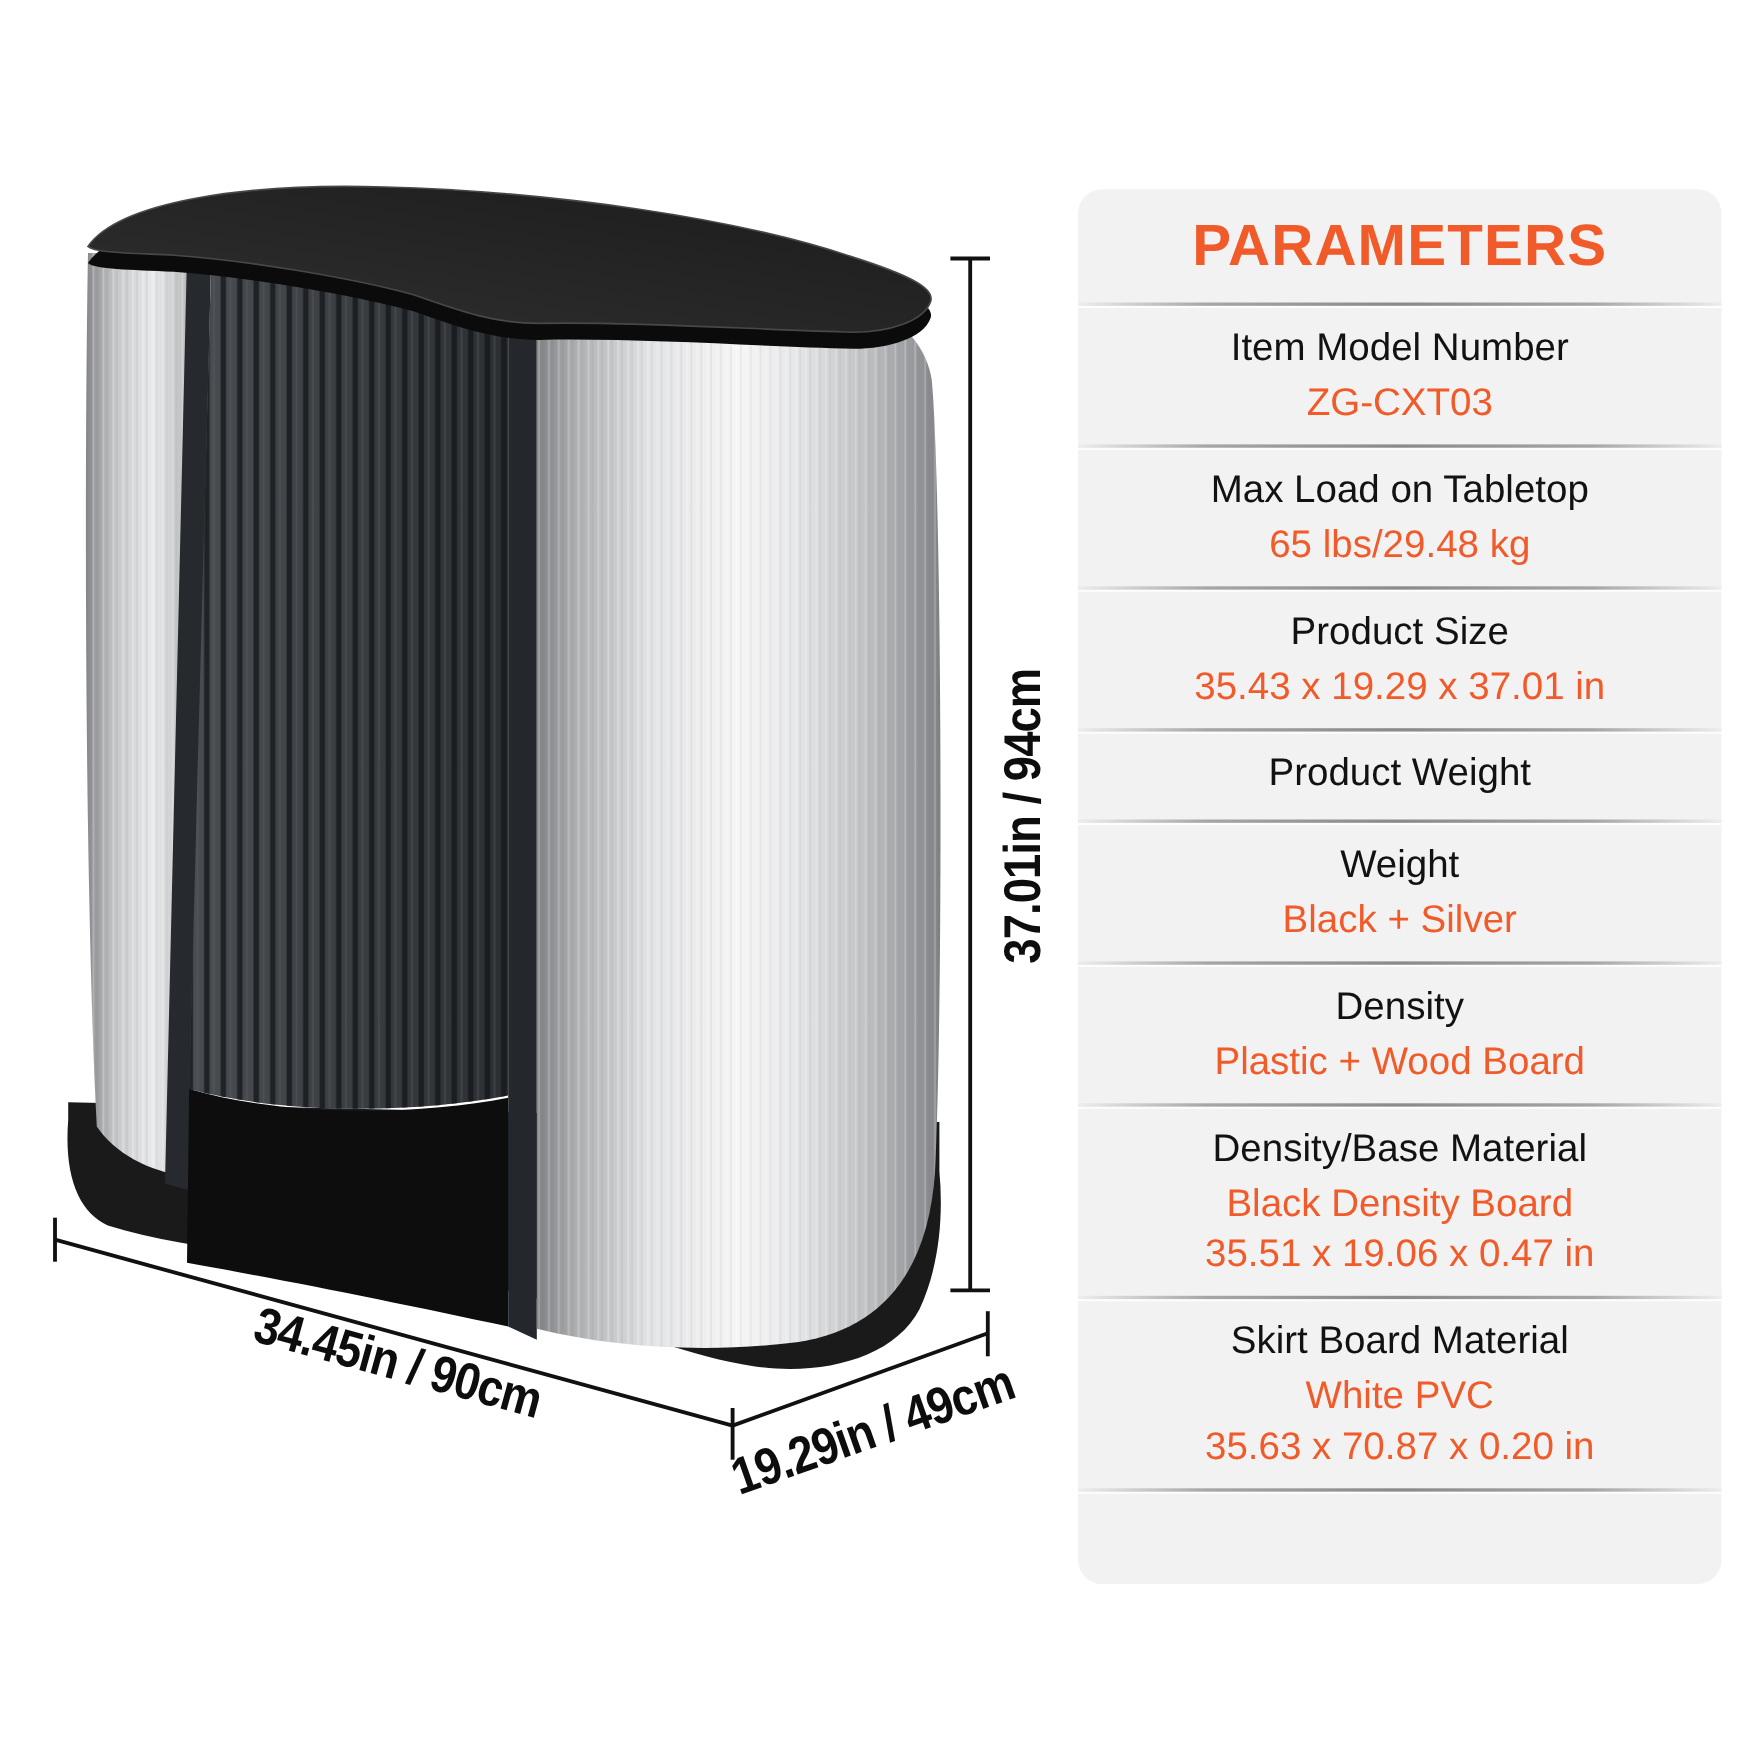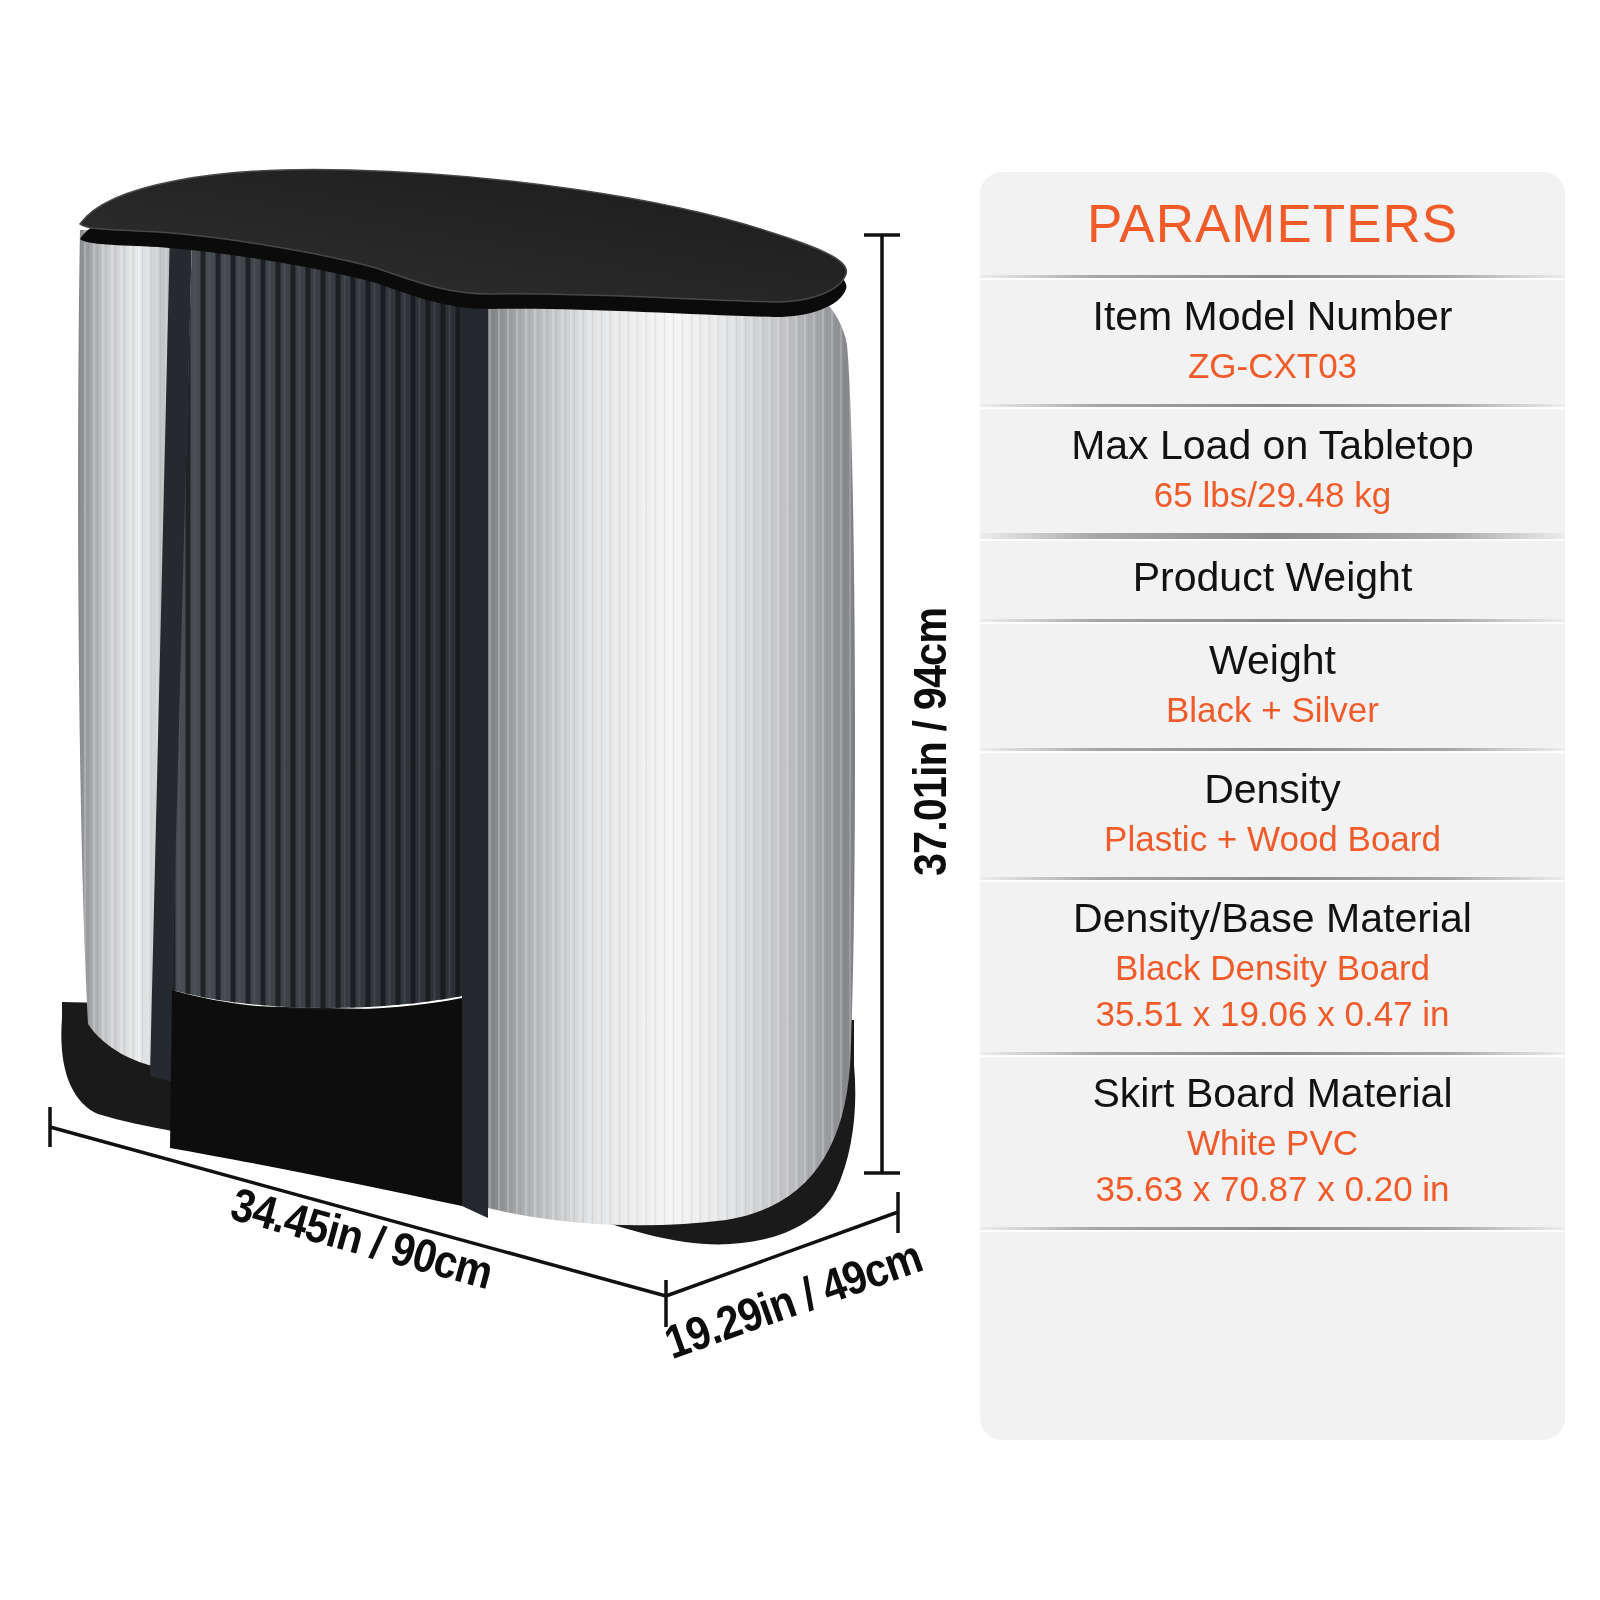--- a/index.html
+++ b/index.html
@@ -35,7 +35,7 @@
   }
   .panel-title{
     height:103px;display:flex;align-items:center;justify-content:center;
-    color:var(--accent);font-weight:400;font-size:53px;letter-spacing:1px;
+    color:var(--accent);font-weight:700;font-size:53px;letter-spacing:1px;
   }
   .divider{
     height:3px;

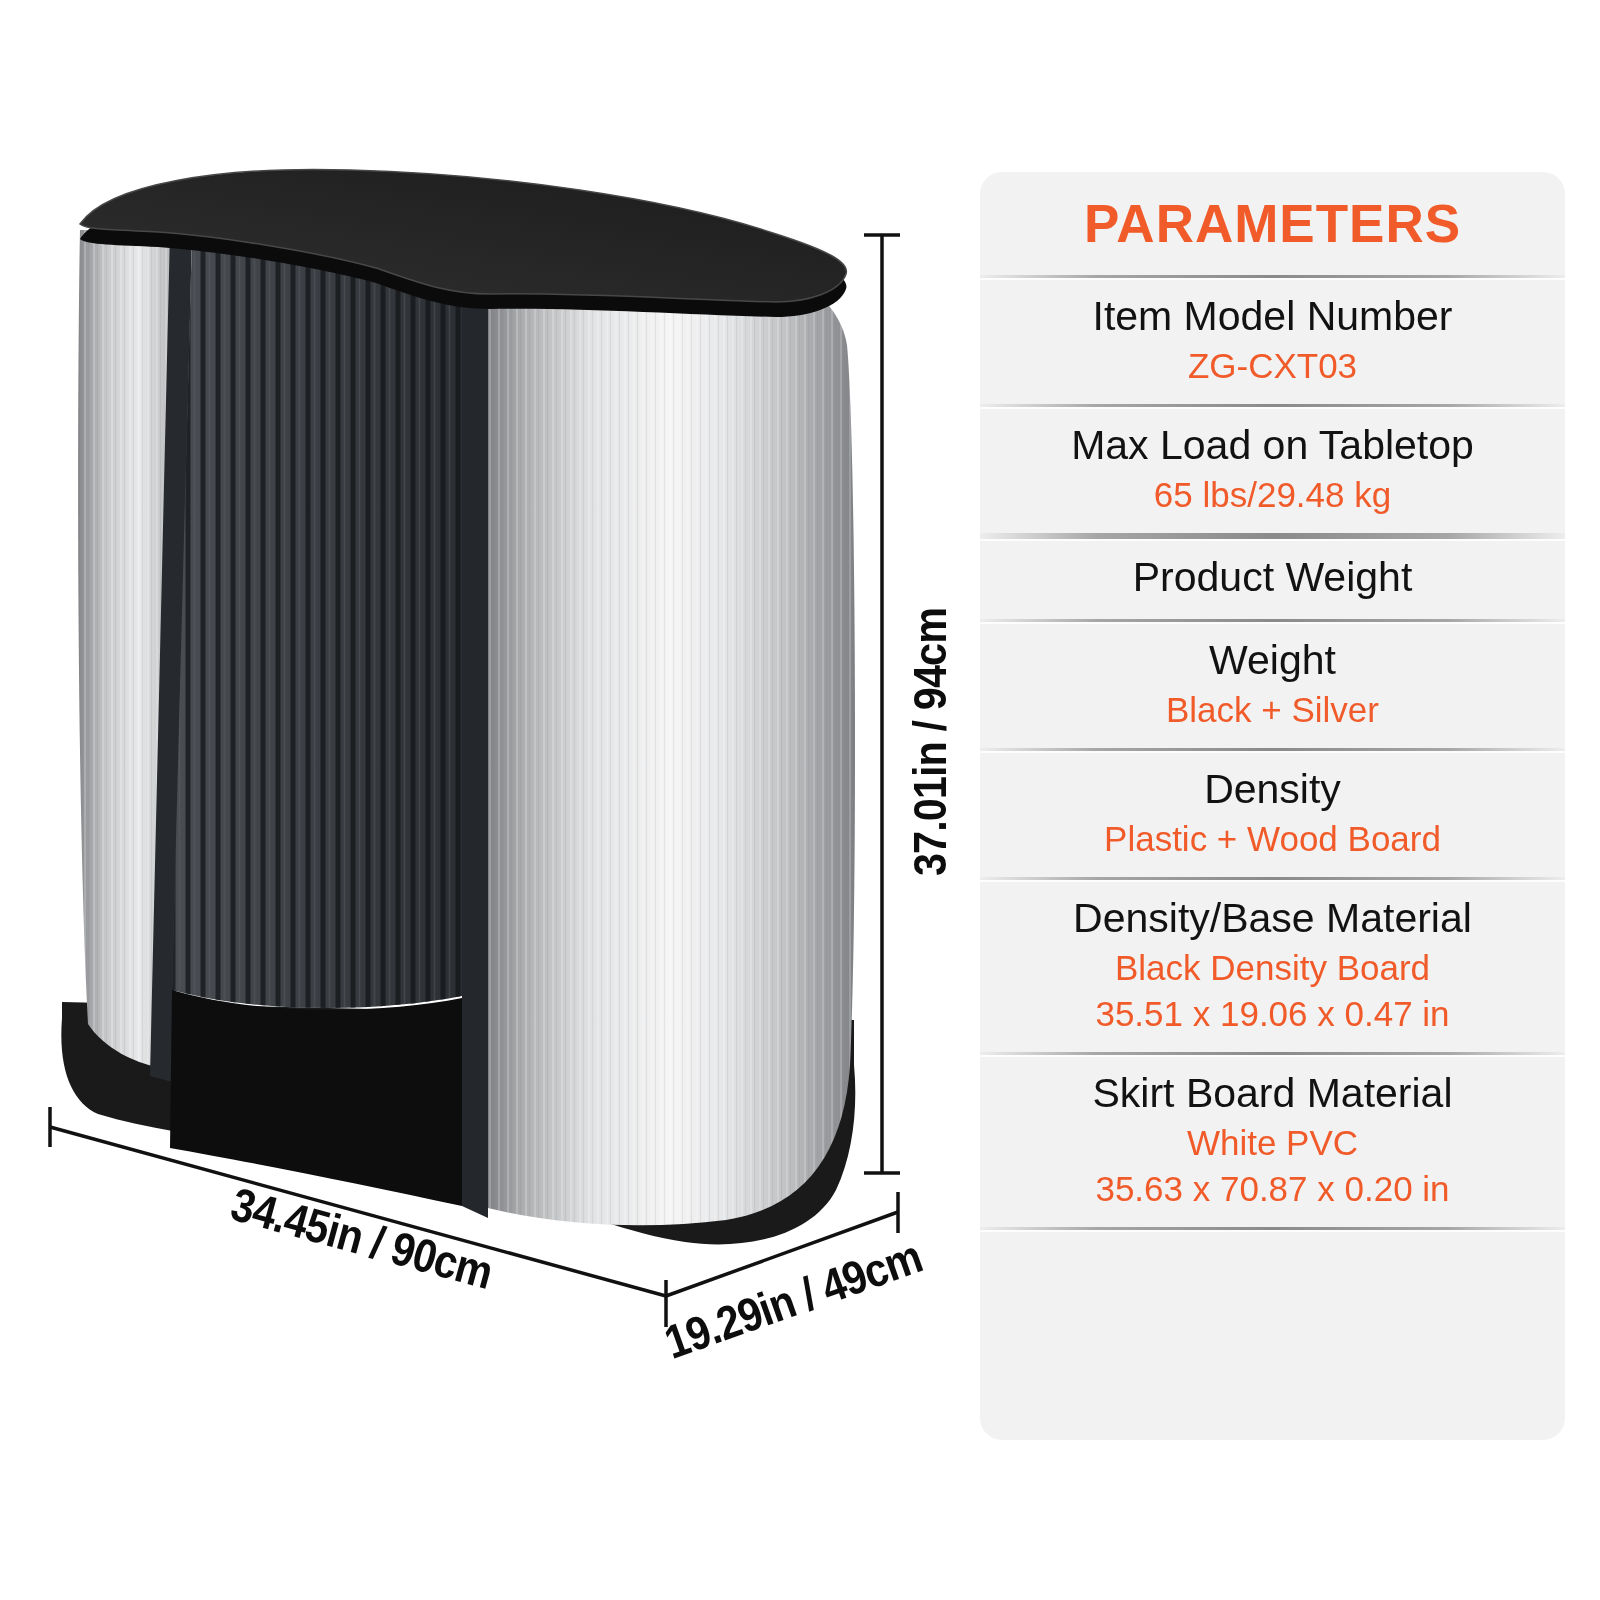--- a/index.html
+++ b/index.html
@@ -43,7 +43,7 @@
     box-shadow:0 2px 0 rgba(255,255,255,.85);
   }
   .spec-row{padding:15px 10px;text-align:center;}
-  .row-label{font-size:41px;line-height:46px;color:#121212;margin-bottom:4px;}
+  .row-label{font-size:35px;line-height:46px;color:#121212;margin-bottom:4px;}
   .row-values{font-size:35px;line-height:46px;font-weight:400;color:var(--accent);}
 </style>
 </head>

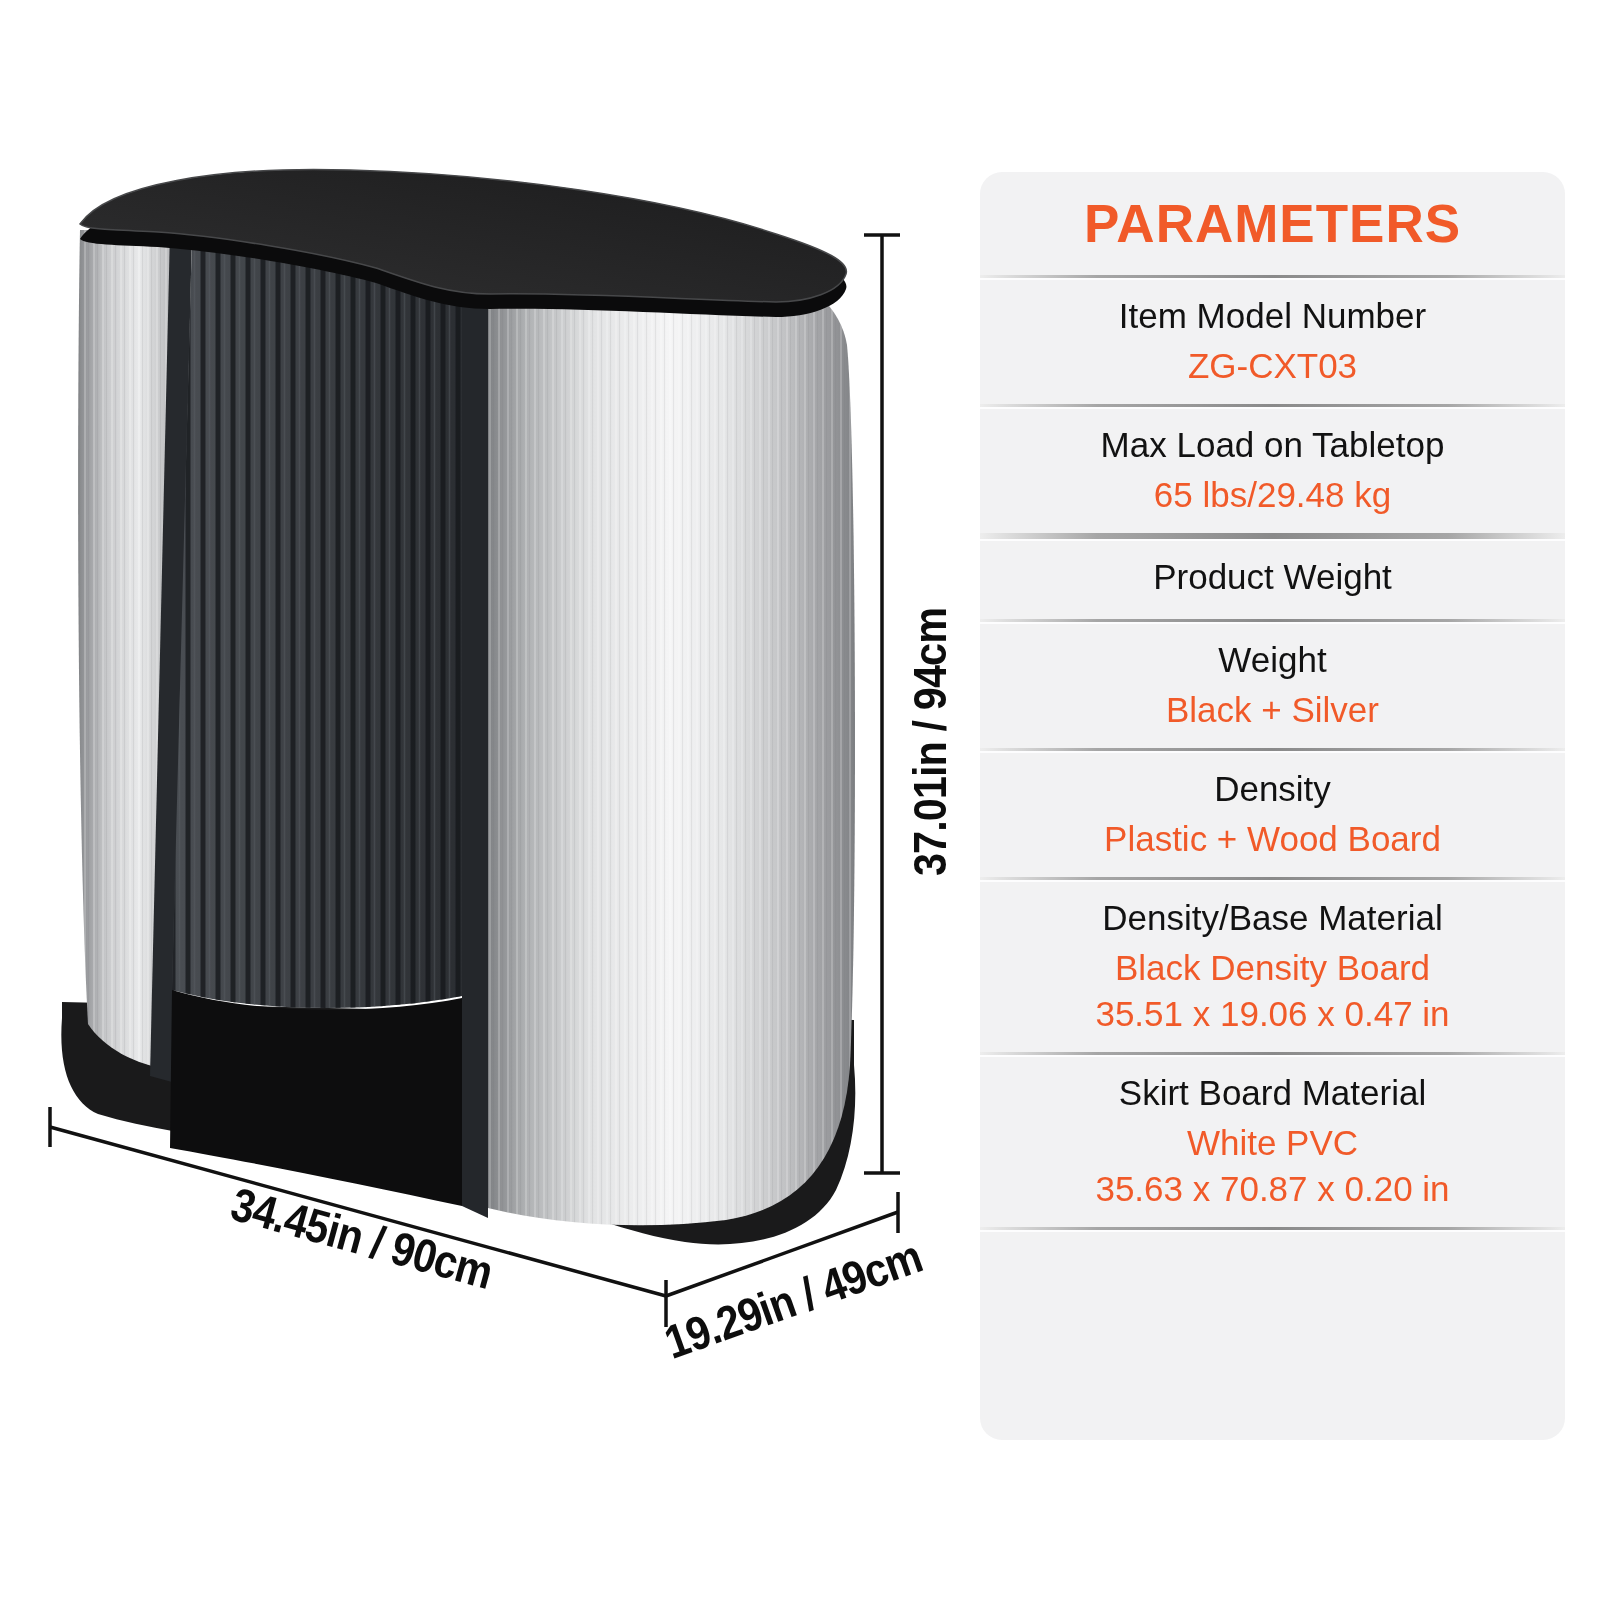--- a/index.html
+++ b/index.html
@@ -161,6 +161,12 @@
   </div>
 
   <div class="divider"></div>
+  <div class="spec-row">
+    <div class="row-label">Product Size</div>
+    <div class="row-values">
+            <div>35.43 x 19.29 x 37.01 in</div>
+          </div>
+  </div>
 
   <div class="divider"></div>
   <div class="spec-row">

